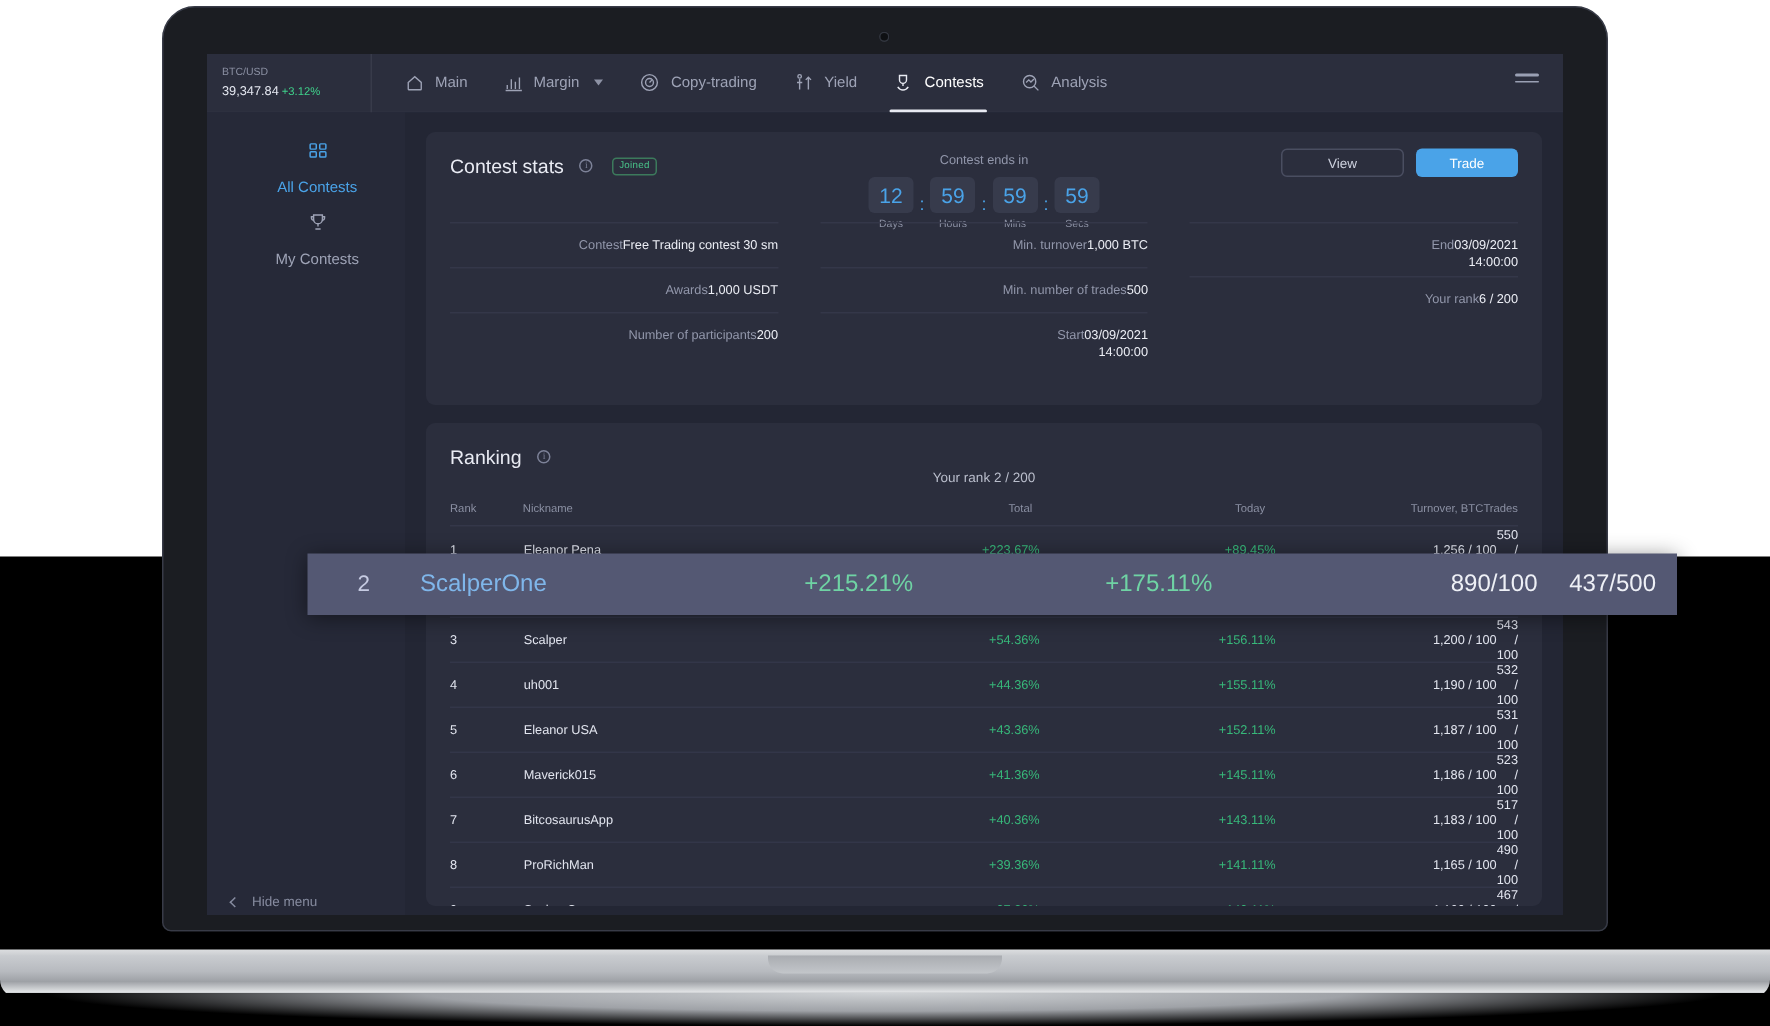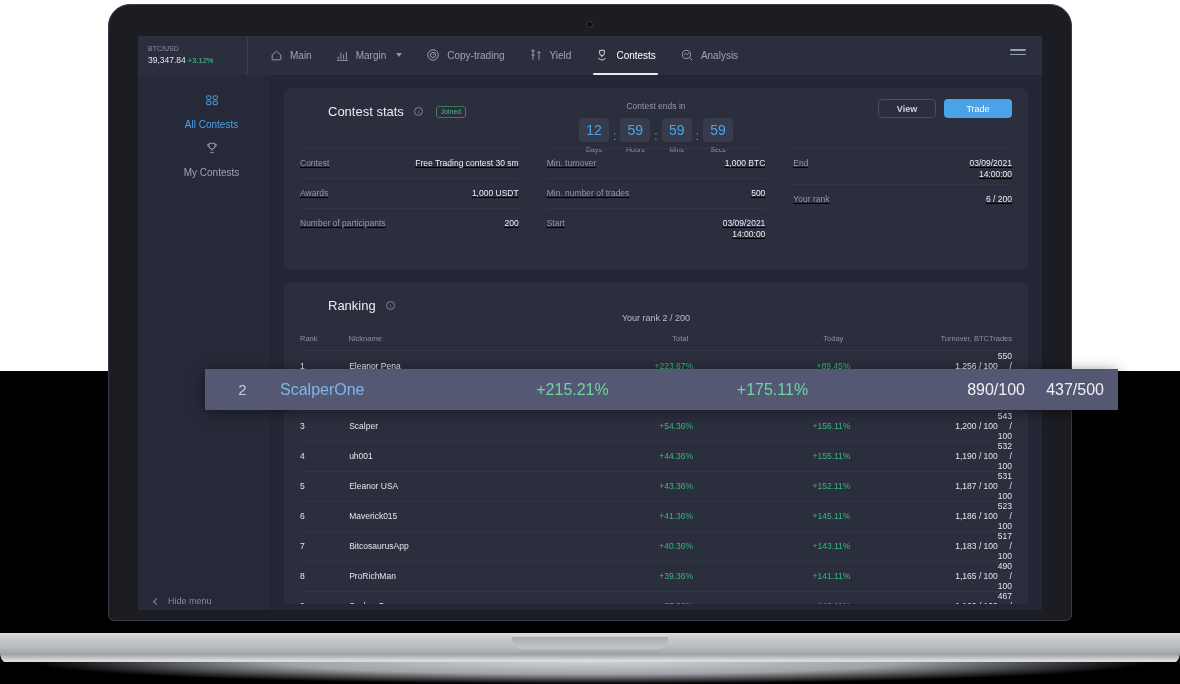--- a/index.html
+++ b/index.html
@@ -129,7 +129,7 @@
 
   
   #stats-card { height: 182px; padding: 14px 16px 0 16px; position: relative; }
-  .card-title { font-size: 13px; color: #e9ebf3; display: inline-block; vertical-align: middle; margin-left: 28px; }
+  .card-title { font-size: 13px; color: #e9ebf3; display: inline-block; vertical-align: middle; }
   .info-i {
     display:inline-block; width:9px; height:9px; border-radius:50%;
     border:1px solid #7d8298; color:#7d8298; font-size:6.5px; line-height:8px; text-align:center;

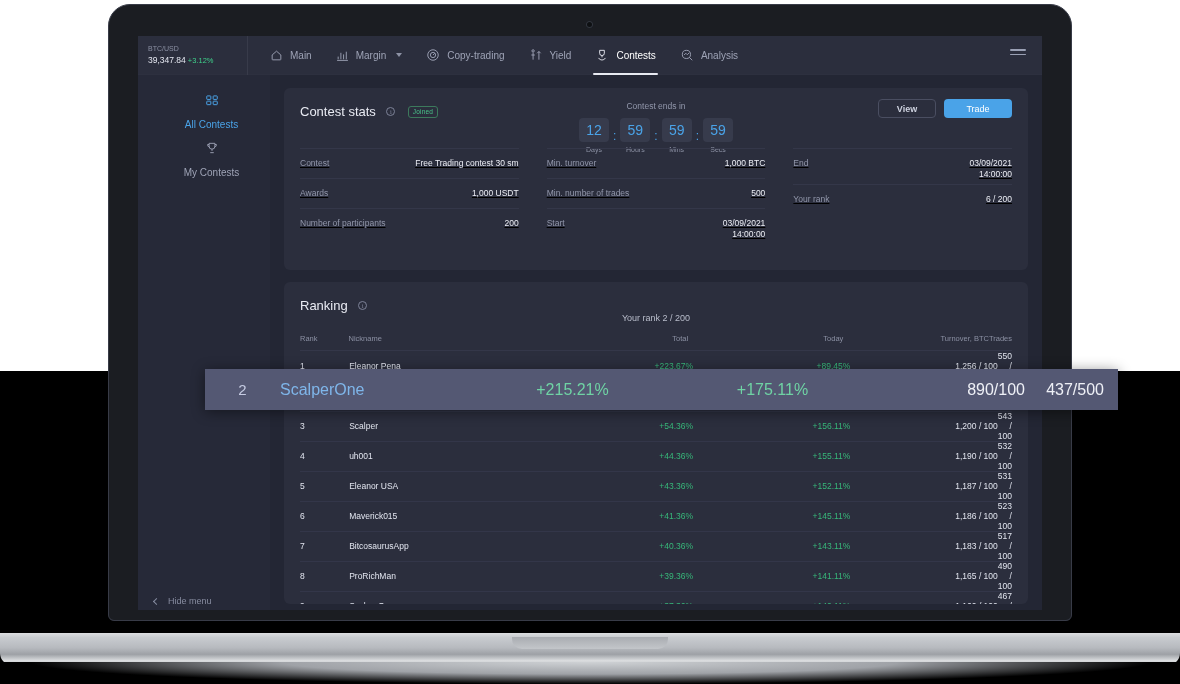--- a/index.html
+++ b/index.html
@@ -158,7 +158,7 @@
     height: 19px; border-radius: 4px; font-size: 9px;
     display:flex; align-items:center; justify-content:center; cursor:pointer;
   }
-  .btn-view { width: 58px; border:1px solid #4a4e61; color:#cdd1de; background:transparent;font-weight:bold; }
+  .btn-view { width: 82px; border:1px solid #4a4e61; color:#cdd1de; background:transparent; }
   .btn-trade { width: 68px; background:#4aa3e8; color:#ffffff; }
 
   

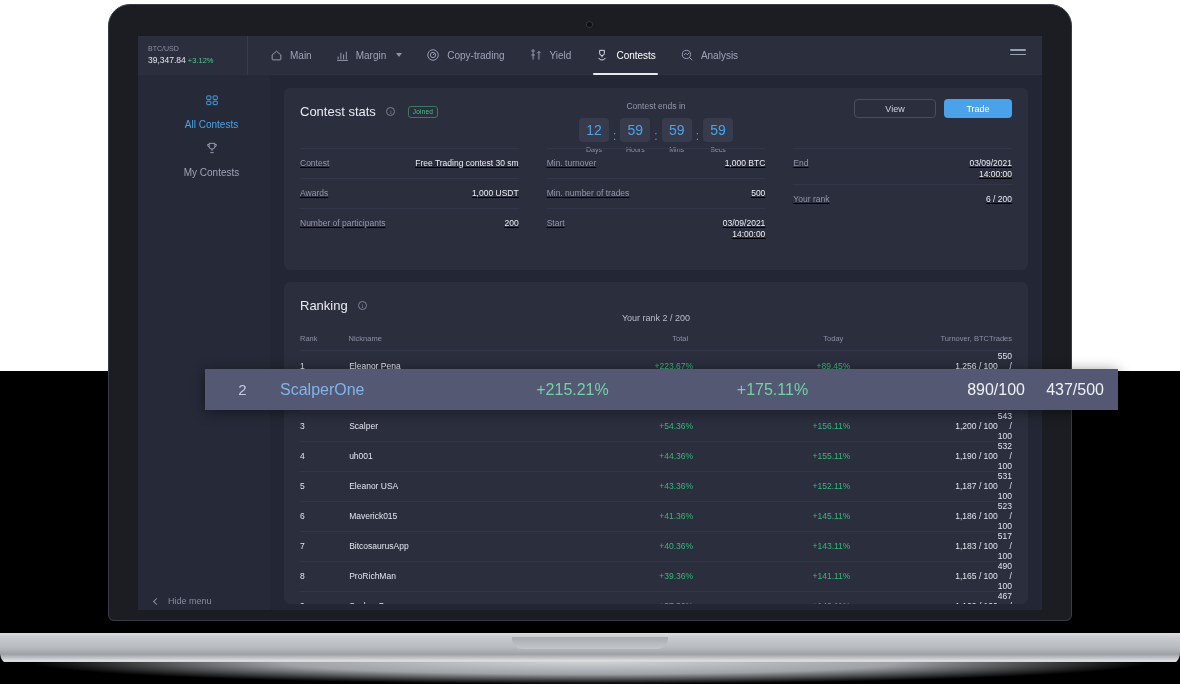--- a/index.html
+++ b/index.html
@@ -167,8 +167,8 @@
   .stat-col:first-child { padding-left:0; }
   .stat-col:last-child { padding-right:0; }
   .stat-row {
-    display:flex; justify-content:space-between; align-items:flex-start;
-    height:30px; padding-top:9px; border-top:1px solid #343749;text-decoration:underline;
+    display:flex; justify-content:flex-end; align-items:flex-start;
+    height:30px; padding-top:9px; border-top:1px solid #343749;
   }
   .stat-row:first-child { border-top:1px solid #343749; }
   .stat-k { font-size:8.5px; color:#9297ab; white-space:nowrap; }

